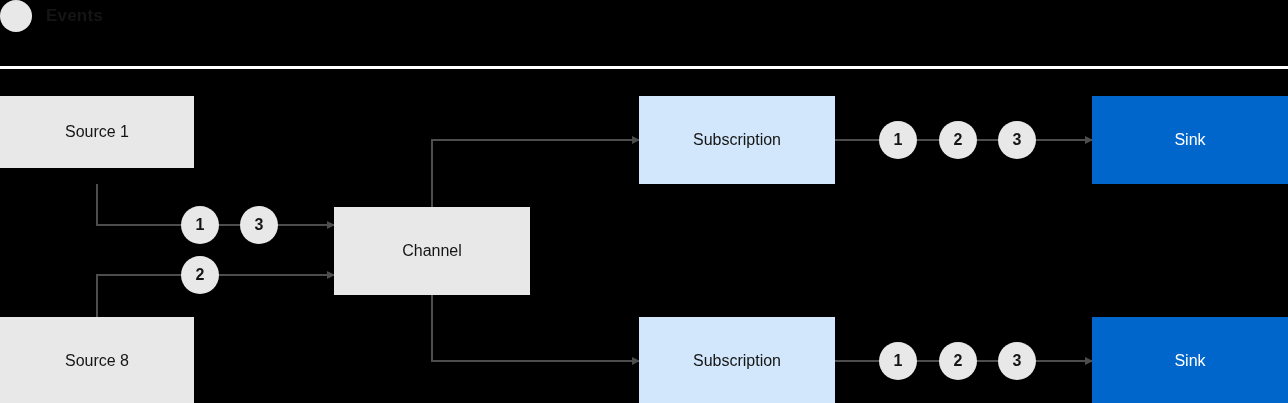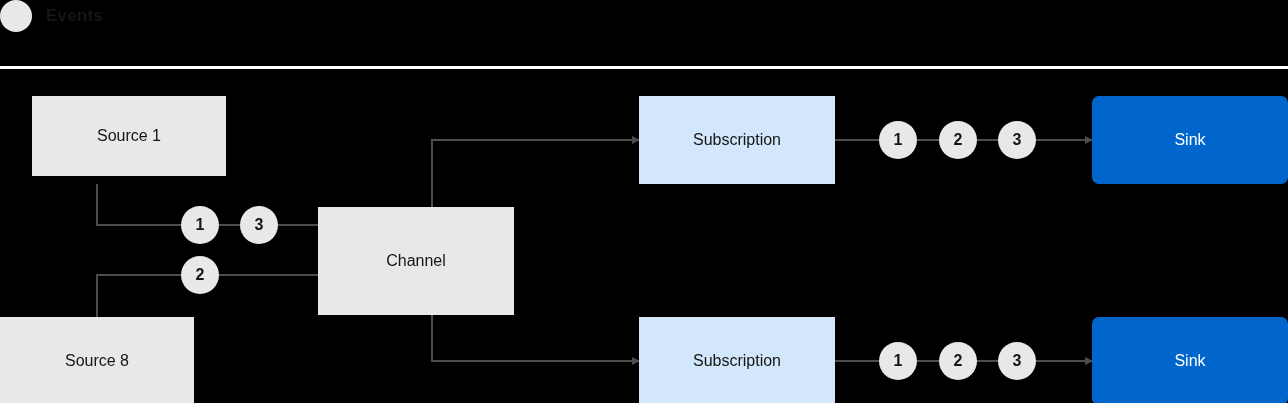--- a/index.html
+++ b/index.html
@@ -137,7 +137,7 @@
   </g>
 </svg>
 
-<div class="node source" style="left:0px;   top:96px;  width:194px; height:80px;margin-left:32px;">
+<div class="node source" style="left:0px;   top:96px;  width:194px; height:72px;">
   <span>Source 1</span>
 </div>
 

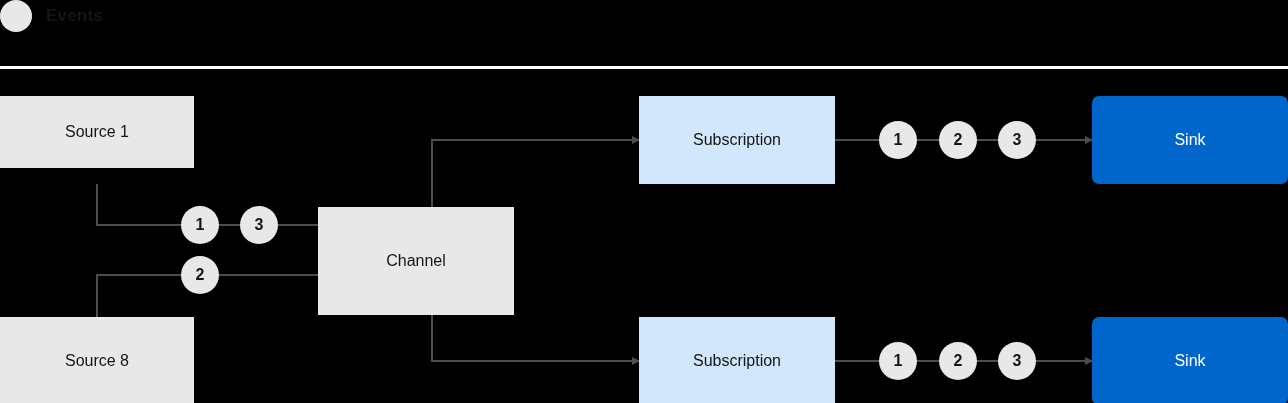--- a/index.html
+++ b/index.html
@@ -86,7 +86,6 @@
   .node.sink {
     background: #0066cc;
     color: #ffffff;
-    border-radius: 7px;
   }
 
   

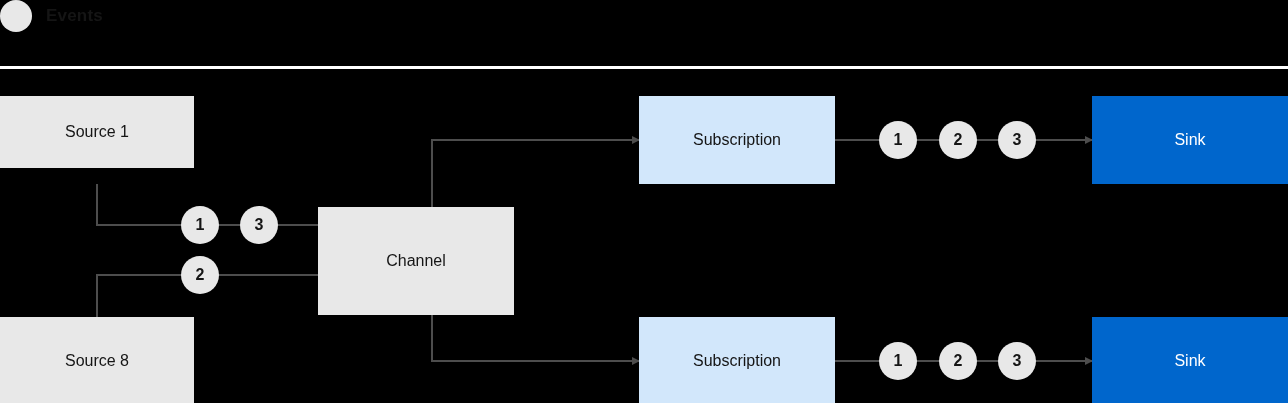--- a/index.html
+++ b/index.html
@@ -144,7 +144,7 @@
   <span>Source 8</span>
 </div>
 
-<div class="node channel" style="left:318px; top:207px; width:196px; height:108px;">
+<div class="node channel" style="left:334px; top:207px; width:196px; height:88px;">
   <span>Channel</span>
 </div>
 

